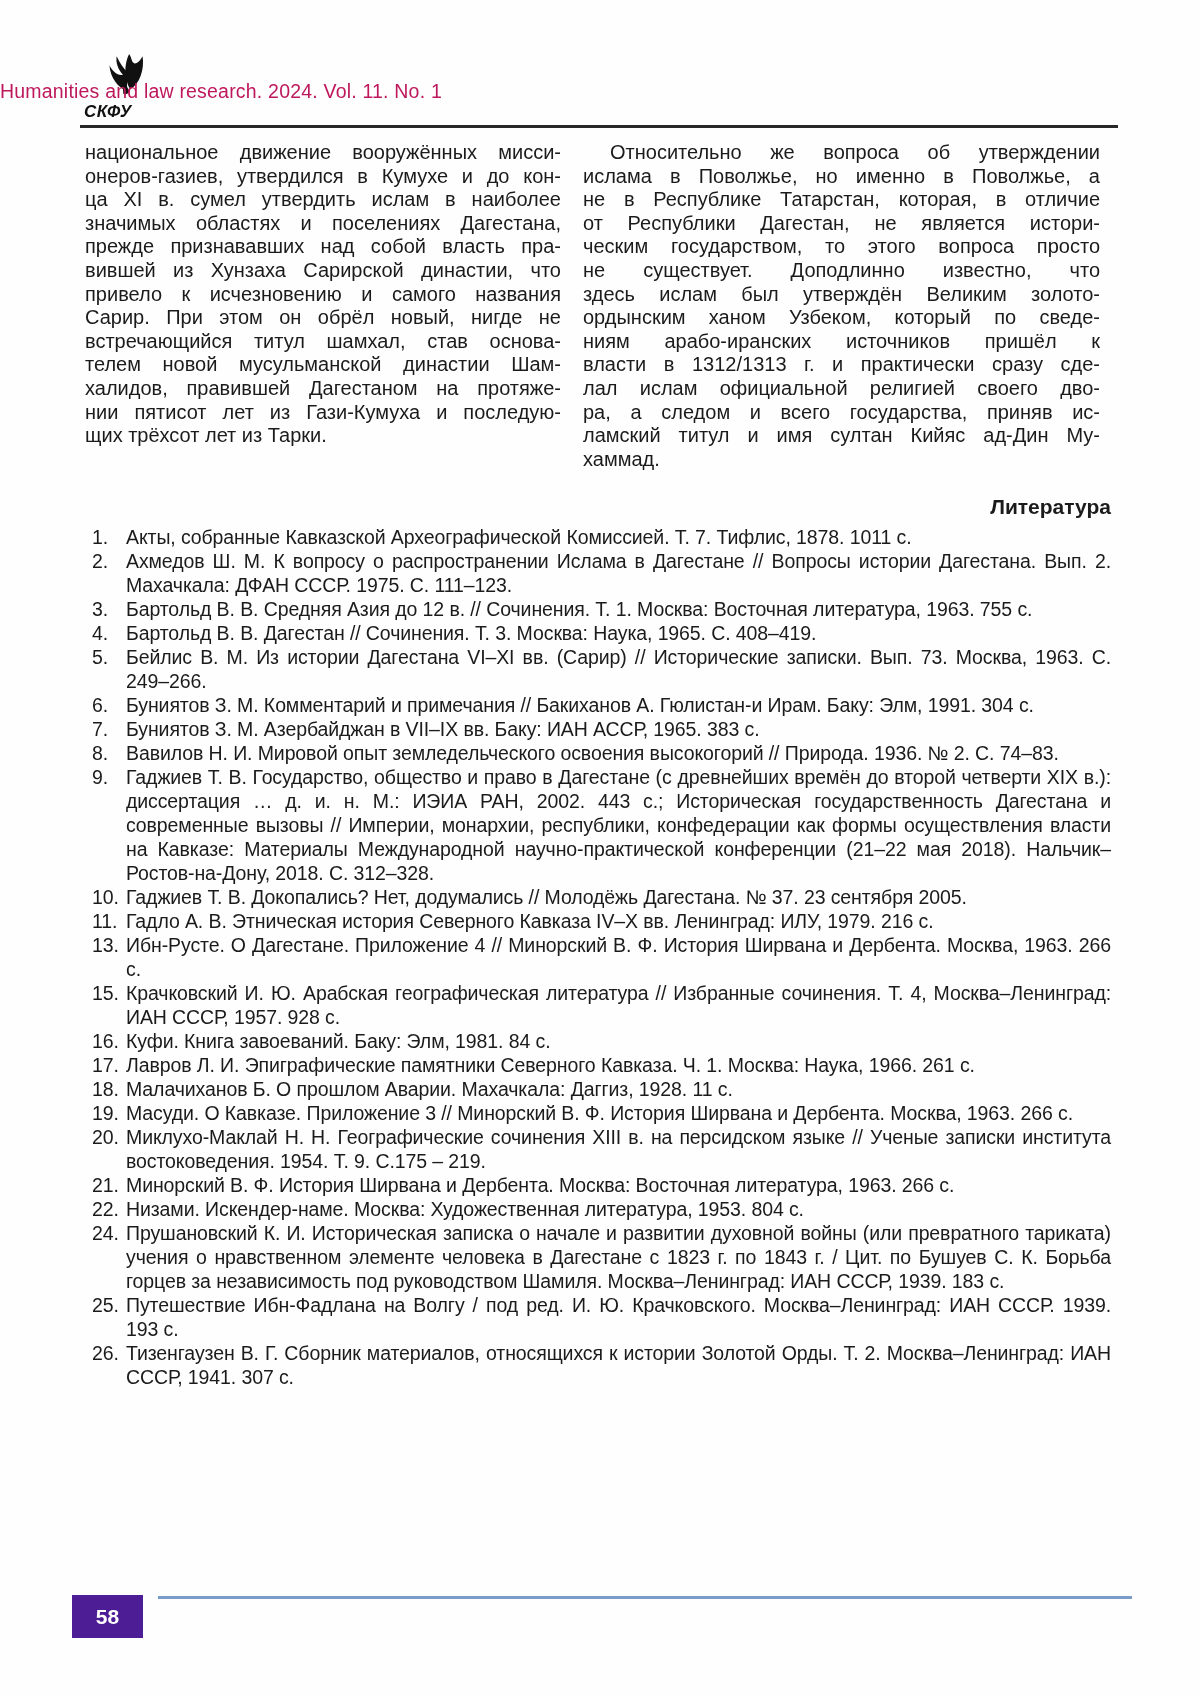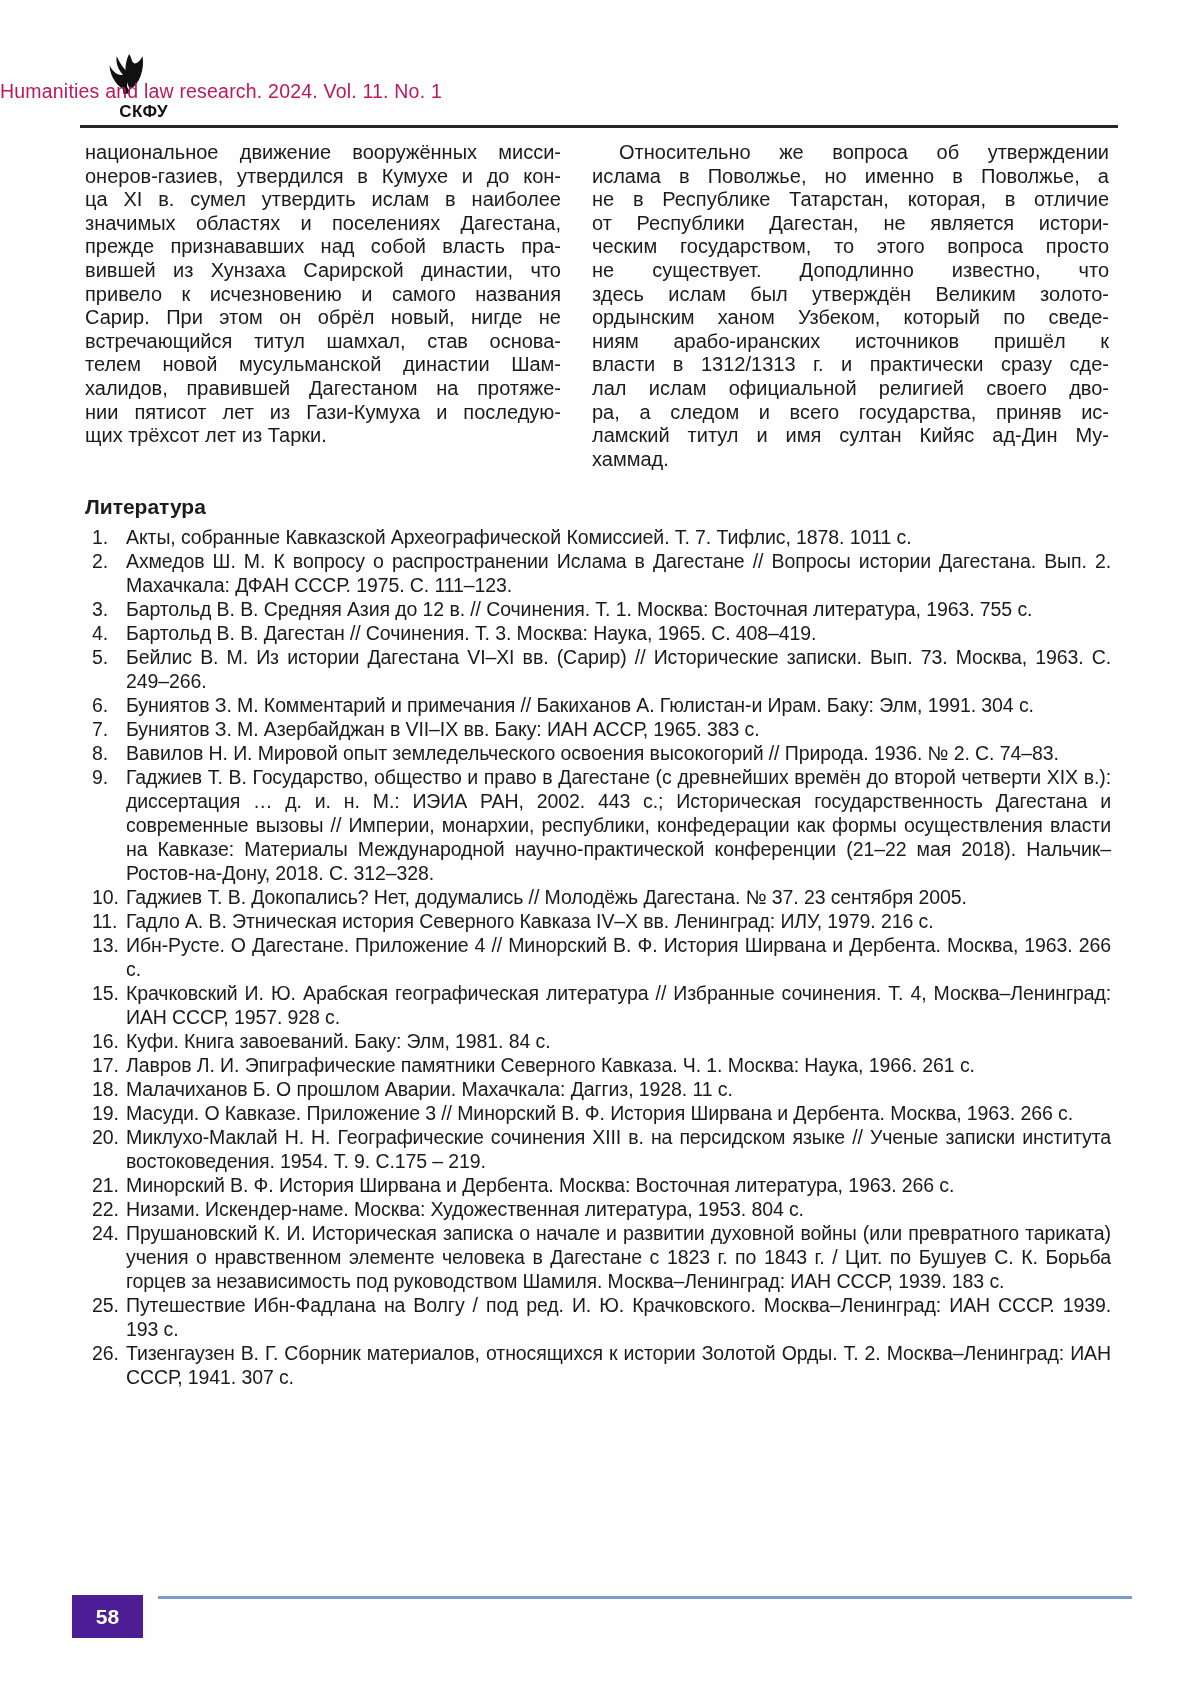--- a/index.html
+++ b/index.html
@@ -9,7 +9,7 @@
     overflow:hidden;
   }
   
-  .logo { position:absolute; left:84px; top:52px; width:84px; text-align:right; }
+  .logo { position:absolute; left:84px; top:52px; width:84px; text-align:left;font-style:italic; }
   .logo svg { display:block; margin:0 auto; }
   .logo-text { display:block; font-weight:bold; font-size:17px; letter-spacing:0.5px; margin-top:-8px; color:#111; }
   .journal-title {

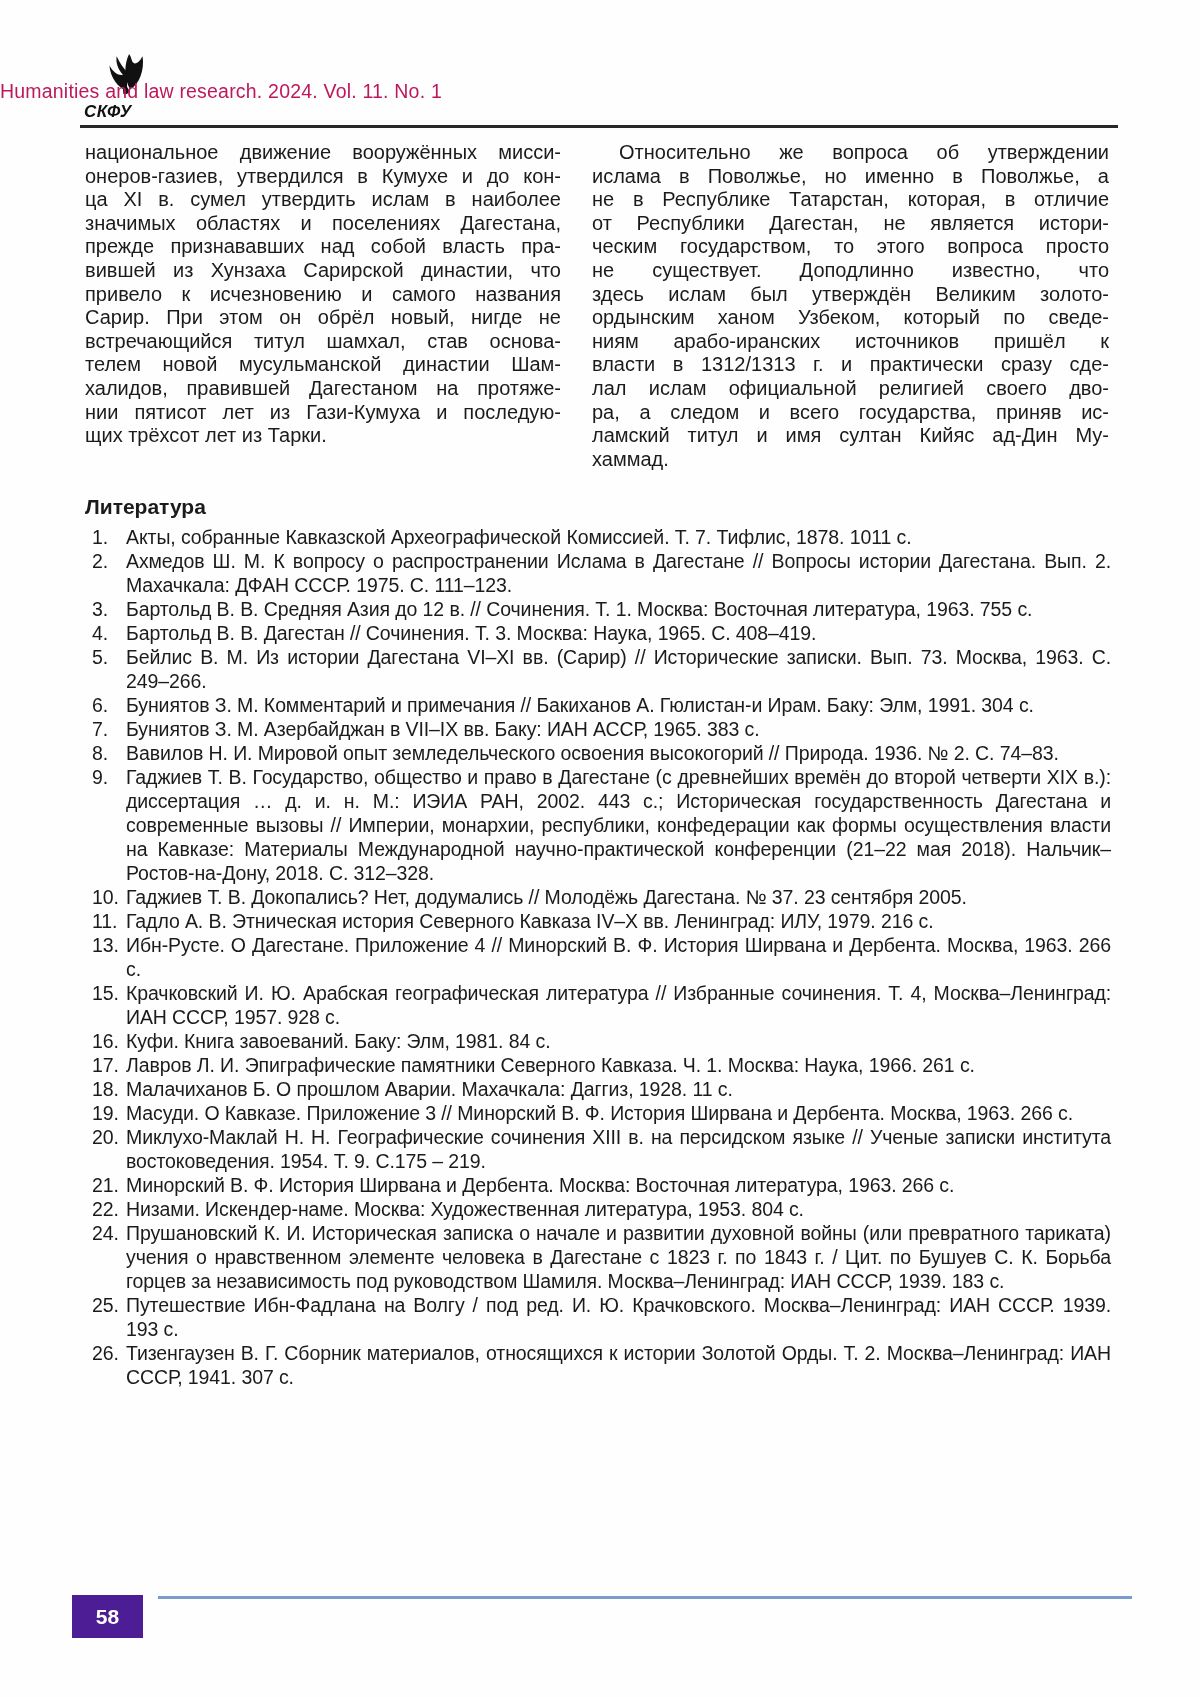--- a/index.html
+++ b/index.html
@@ -19,7 +19,7 @@
   .header-rule { position:absolute; top:125px; left:80px; width:1038px; height:3px; background:#282828; }
   
   .main { position:absolute; top:141px; left:85px; width:1026px; }
-  .columns { display:flex; gap:31px; }
+  .columns { display:flex; gap:22px; }
   .col { font-size:20px; line-height:23.6px; }
   .col-left  { width:476px; }
   .col-right { width:517px; }

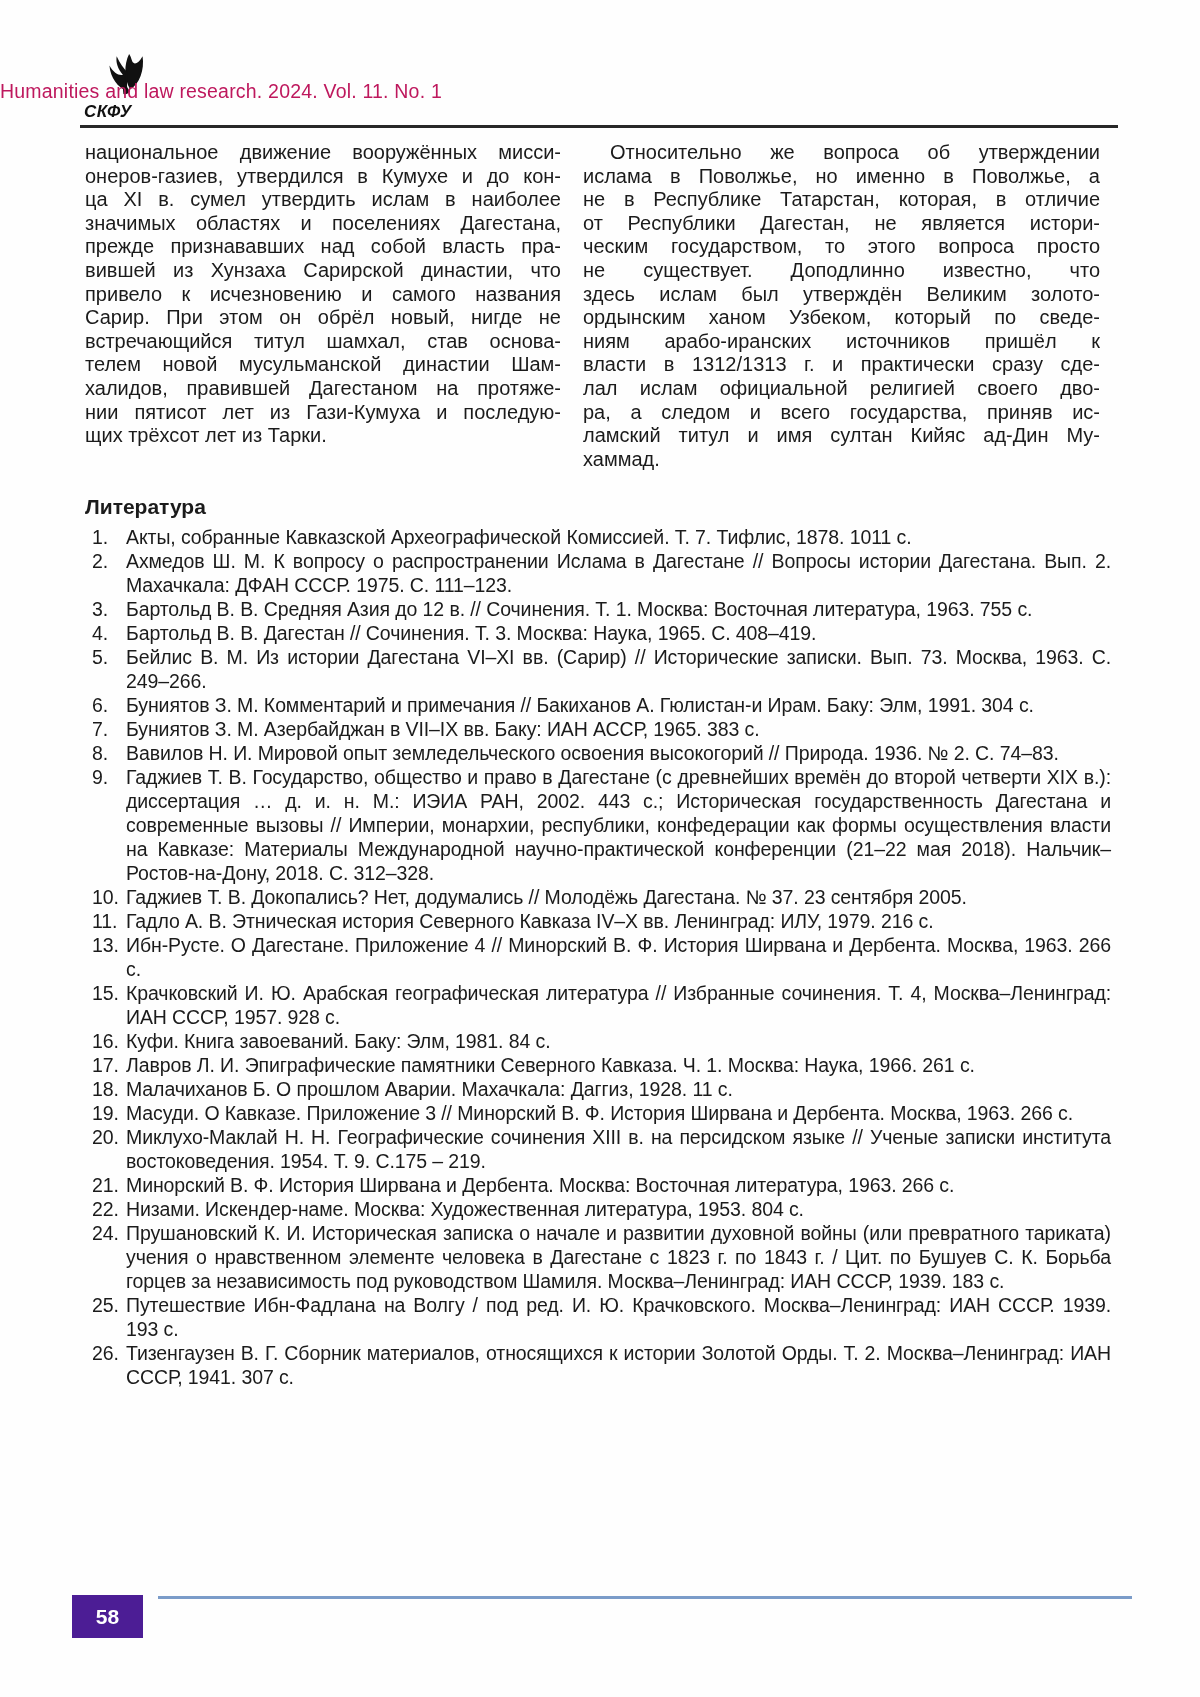--- a/index.html
+++ b/index.html
@@ -27,7 +27,7 @@
   .tline:last-child { text-align-last:left; }
   .col-right .tline:first-child { text-indent:27px; }
   
-  .ref-heading { text-align:left; font-size:21px; font-weight:bold; margin:24px 0 6px 0; }
+  .ref-heading { text-align:right; font-size:21px; font-weight:bold; margin:24px 0 6px 0; }
   .ref-list { margin:0; padding:0; list-style:none; }
   .ref-item {
     position:relative; padding-left:41px; font-size:19.5px; line-height:24px;

